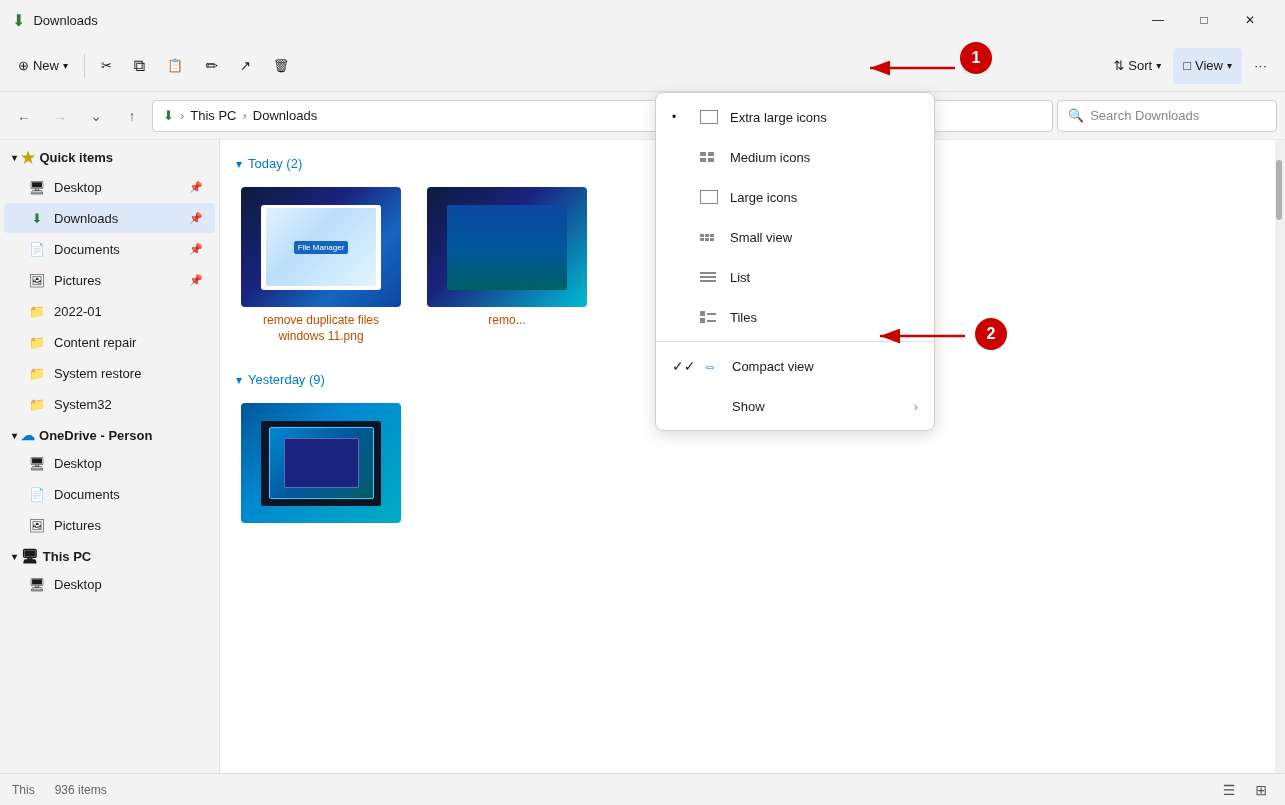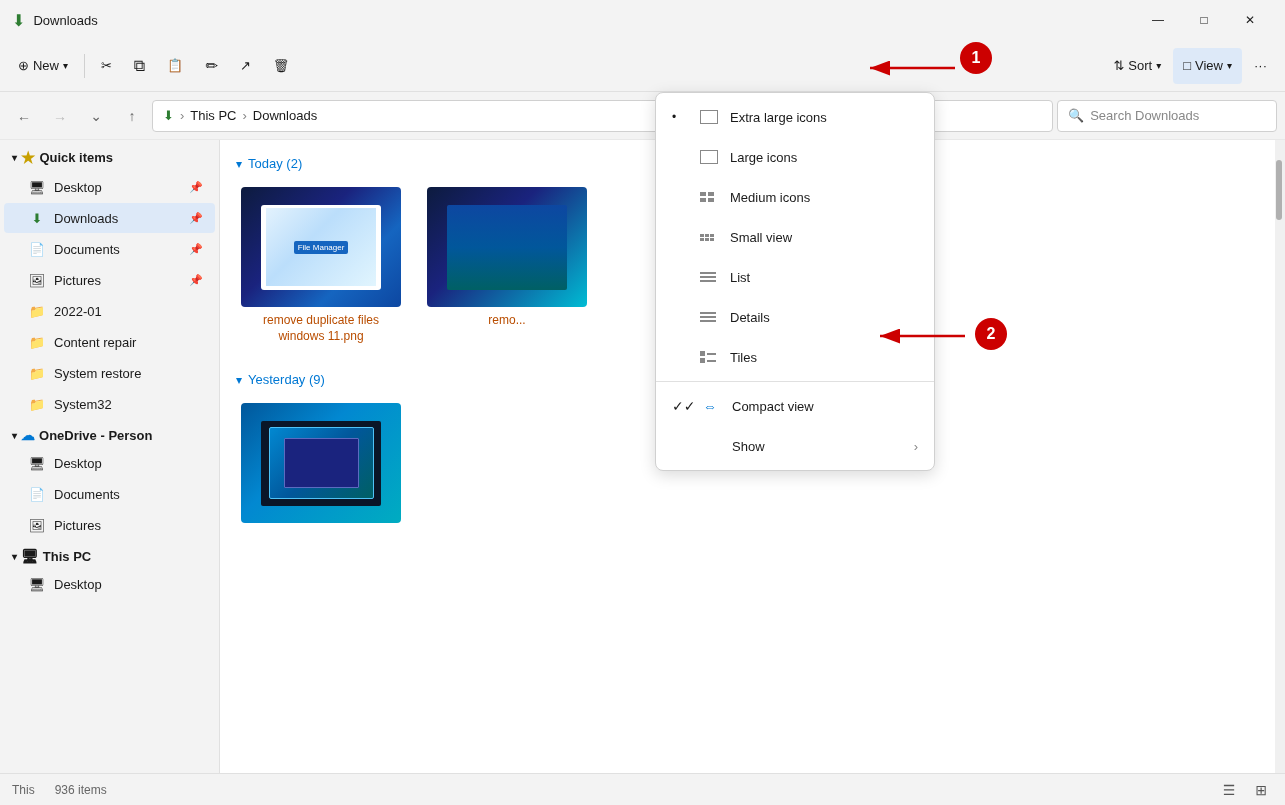--- a/index.html
+++ b/index.html
@@ -484,11 +484,6 @@
   </div>
   <div class="menu-item">
     <span class="check"></span>
-    <span class="menu-icon" style="border:1px solid #888;width:18px;height:14px;display:inline-block;"></span>
-    <span>Large icons</span>
-  </div>
-  <div class="menu-item">
-    <span class="check"></span>
     <span class="menu-icon" style="display:inline-flex;flex-direction:column;gap:2px;width:18px;">
       <span style="display:flex;gap:2px;">
         <span style="width:6px;height:4px;background:#888;"></span>
@@ -500,6 +495,11 @@
       </span>
     </span>
     <span>Medium icons</span>
+  </div>
+  <div class="menu-item">
+    <span class="check"></span>
+    <span class="menu-icon" style="border:1px solid #888;width:18px;height:14px;display:inline-block;"></span>
+    <span>Large icons</span>
   </div>
   <div class="menu-item">
     <span class="check"></span>

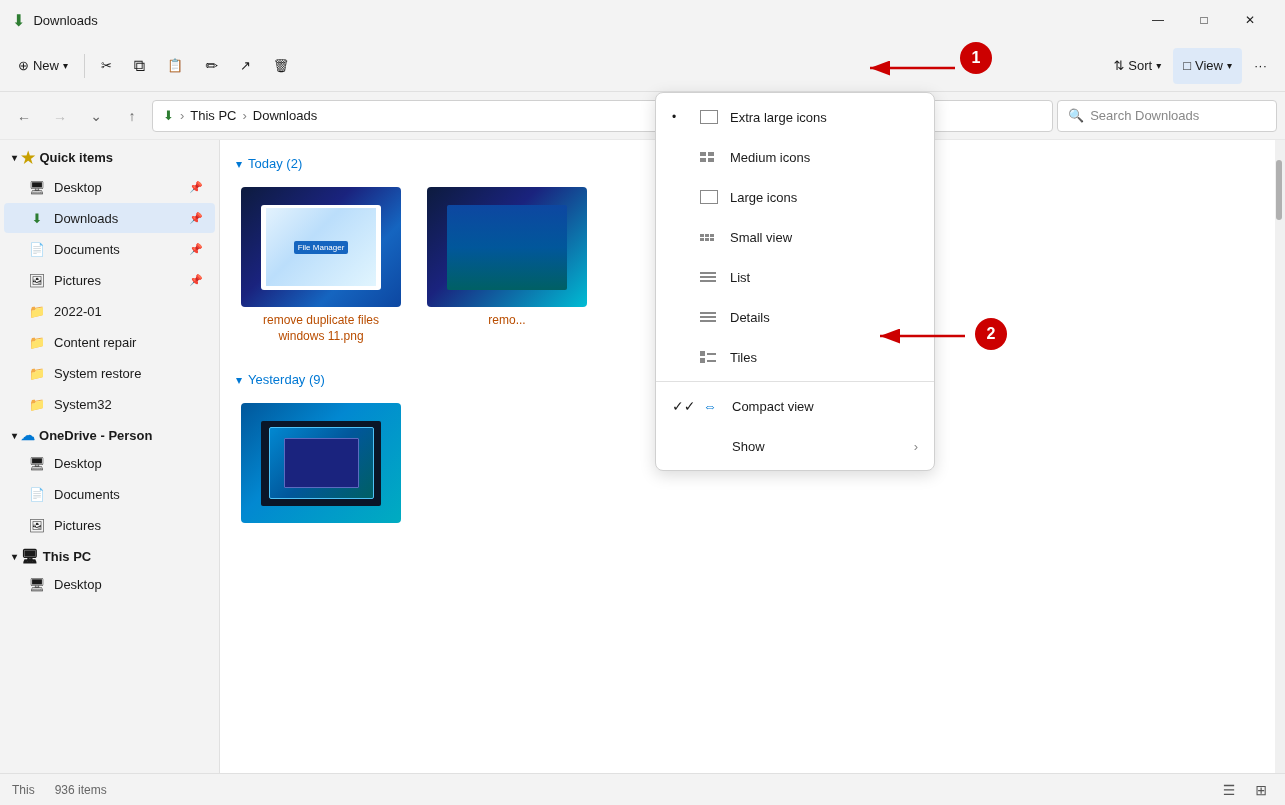--- a/index.html
+++ b/index.html
@@ -529,15 +529,6 @@
   <div class="menu-item">
     <span class="check"></span>
     <span class="menu-icon" style="display:inline-flex;flex-direction:column;gap:2px;width:18px;">
-      <span style="width:16px;height:2px;background:#888;"></span>
-      <span style="width:16px;height:2px;background:#888;"></span>
-      <span style="width:16px;height:2px;background:#888;"></span>
-    </span>
-    <span>Details</span>
-  </div>
-  <div class="menu-item">
-    <span class="check"></span>
-    <span class="menu-icon" style="display:inline-flex;flex-direction:column;gap:2px;width:18px;">
       <span style="display:flex;gap:2px;align-items:center;">
         <span style="width:5px;height:5px;background:#888;"></span>
         <span style="width:9px;height:2px;background:#888;"></span>

